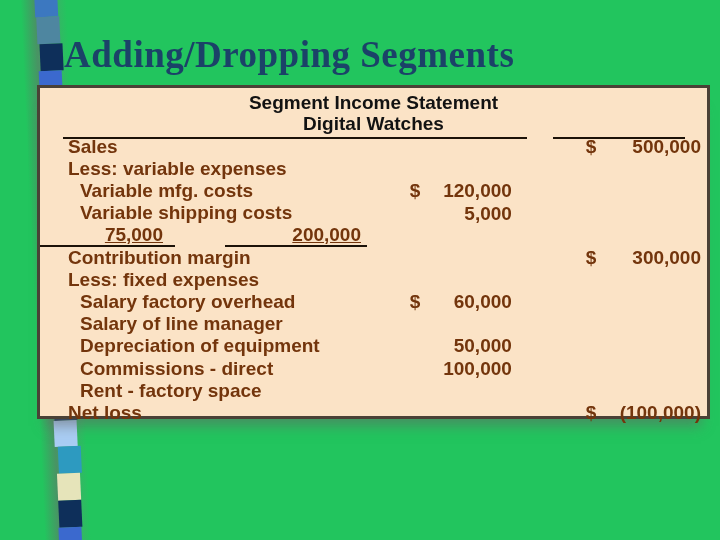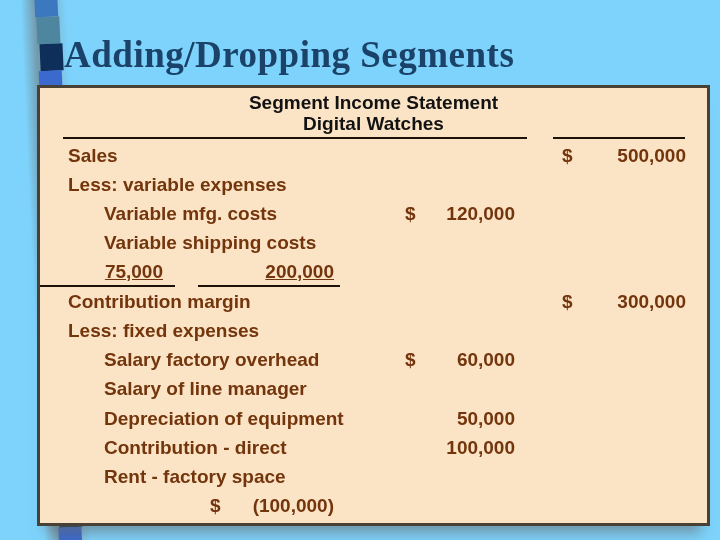--- a/index.html
+++ b/index.html
@@ -7,7 +7,7 @@
     width:720px;height:540px;background:#ffffff;overflow:hidden;
     font-family:"Liberation Sans",sans-serif;position:relative;
   }
-  .slide{position:absolute;inset:0;width:720px;height:540px;background:#7dd3fc;overflow:hidden;}
+  .slide{position:absolute;inset:0;width:720px;height:540px;background:#22c55e;overflow:hidden;}
 
   
   .strip-wrap{

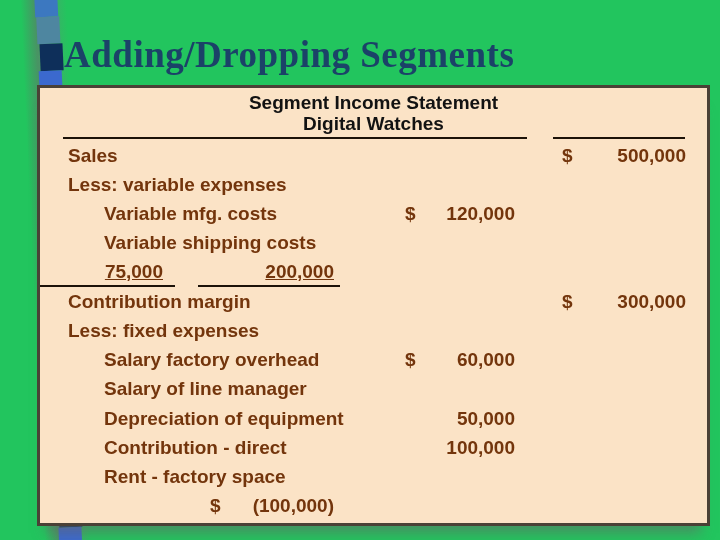--- a/index.html
+++ b/index.html
@@ -36,7 +36,7 @@
 
   
   .statement{
-    position:absolute;left:37px;top:85px;width:673px;height:441px;
+    position:absolute;left:37px;top:85px;width:673px;height:334px;
     box-sizing:border-box;border:3px solid var(--statement_border,#4a4136);
     background:var(--statement_bg,#fbe3c6);
     box-shadow:0 16px 12px -9px rgba(100,100,100,.55);

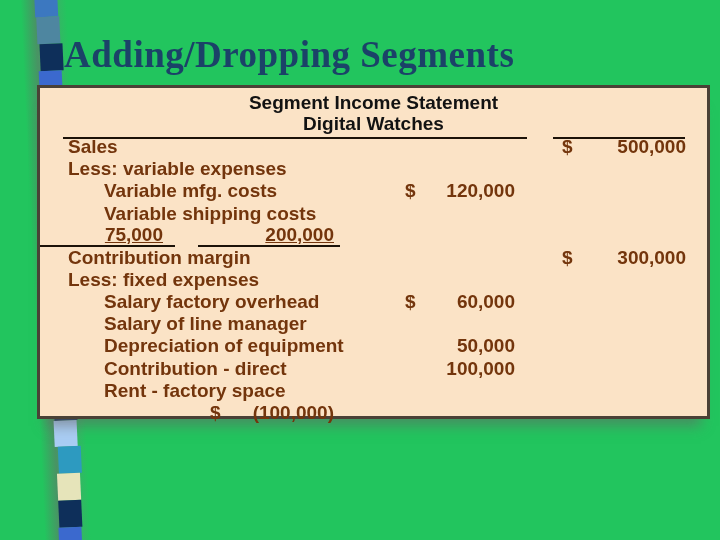--- a/index.html
+++ b/index.html
@@ -53,7 +53,7 @@
   .rule.right{left:513px;width:132px;}
 
   .rows{flex:1;display:flex;flex-direction:column;padding-bottom:2px;}
-  .row{flex:1;display:flex;align-items:center;min-height:0;}
+  .row{flex:1;display:flex;align-items:flex-start;min-height:0;gap:27px;}
   .label{width:352px;box-sizing:border-box;white-space:nowrap;}
   .label.ind0{padding-left:28px;}
   .label.ind1{padding-left:64px;}

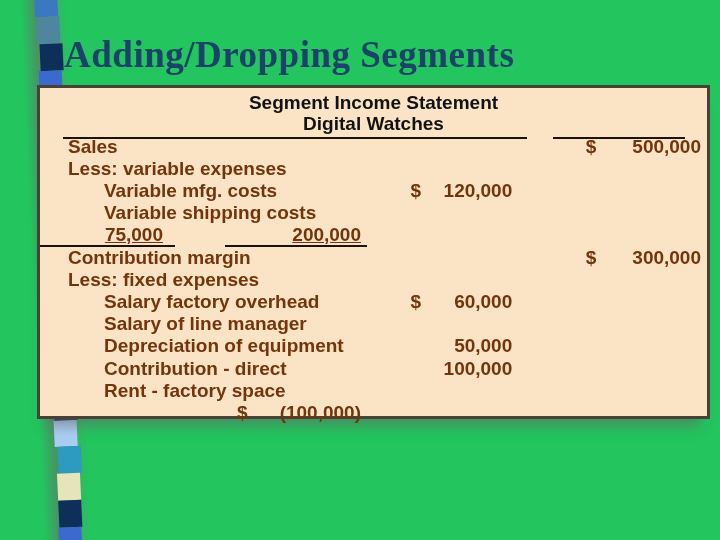--- a/index.html
+++ b/index.html
@@ -56,7 +56,7 @@
   .row{flex:1;display:flex;align-items:flex-start;min-height:0;gap:27px;}
   .label{width:352px;box-sizing:border-box;white-space:nowrap;}
   .label.ind0{padding-left:28px;}
-  .label.ind1{padding-left:64px;}
+  .label.ind1{padding-left:40px;}
   .mid,.rcol{
     box-sizing:border-box;align-self:stretch;display:flex;
     align-items:center;justify-content:space-between;white-space:nowrap;

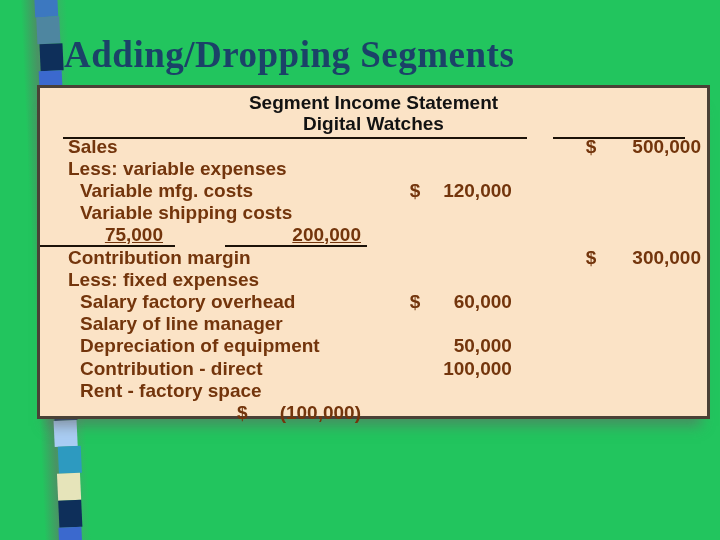--- a/index.html
+++ b/index.html
@@ -148,6 +148,10 @@
 
   <div class="row">
     <div class="label ind1">Variable shipping costs</div>
+    <div class="mid">
+      <span class="cur"></span>
+      <span class="val">5,000</span>
+    </div>
     <div class="rcol">
       <span class="cur"></span>
       <span class="val"></span>

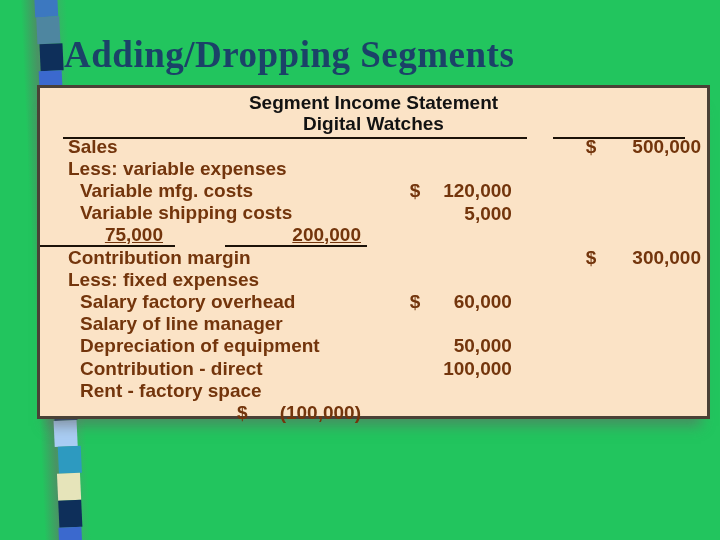--- a/index.html
+++ b/index.html
@@ -226,7 +226,7 @@
   </div>
 
   <div class="row">
-    <div class="label ind1">Contribution - direct</div>
+    <div class="label ind1">Commissions - direct</div>
     <div class="mid">
       <span class="cur"></span>
       <span class="val">100,000</span>

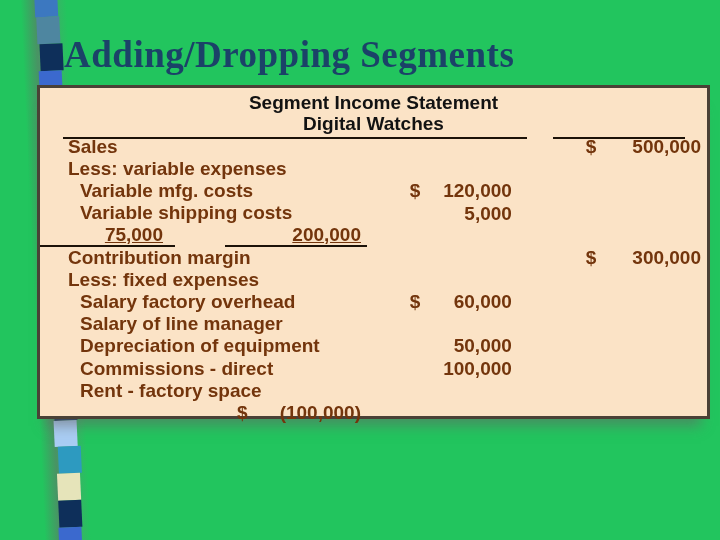--- a/index.html
+++ b/index.html
@@ -247,6 +247,7 @@
 
 
   <div class="row">
+    <div class="label ind0">Net loss</div>
     <div class="mid">
       <span class="cur"></span>
       <span class="val"></span>

